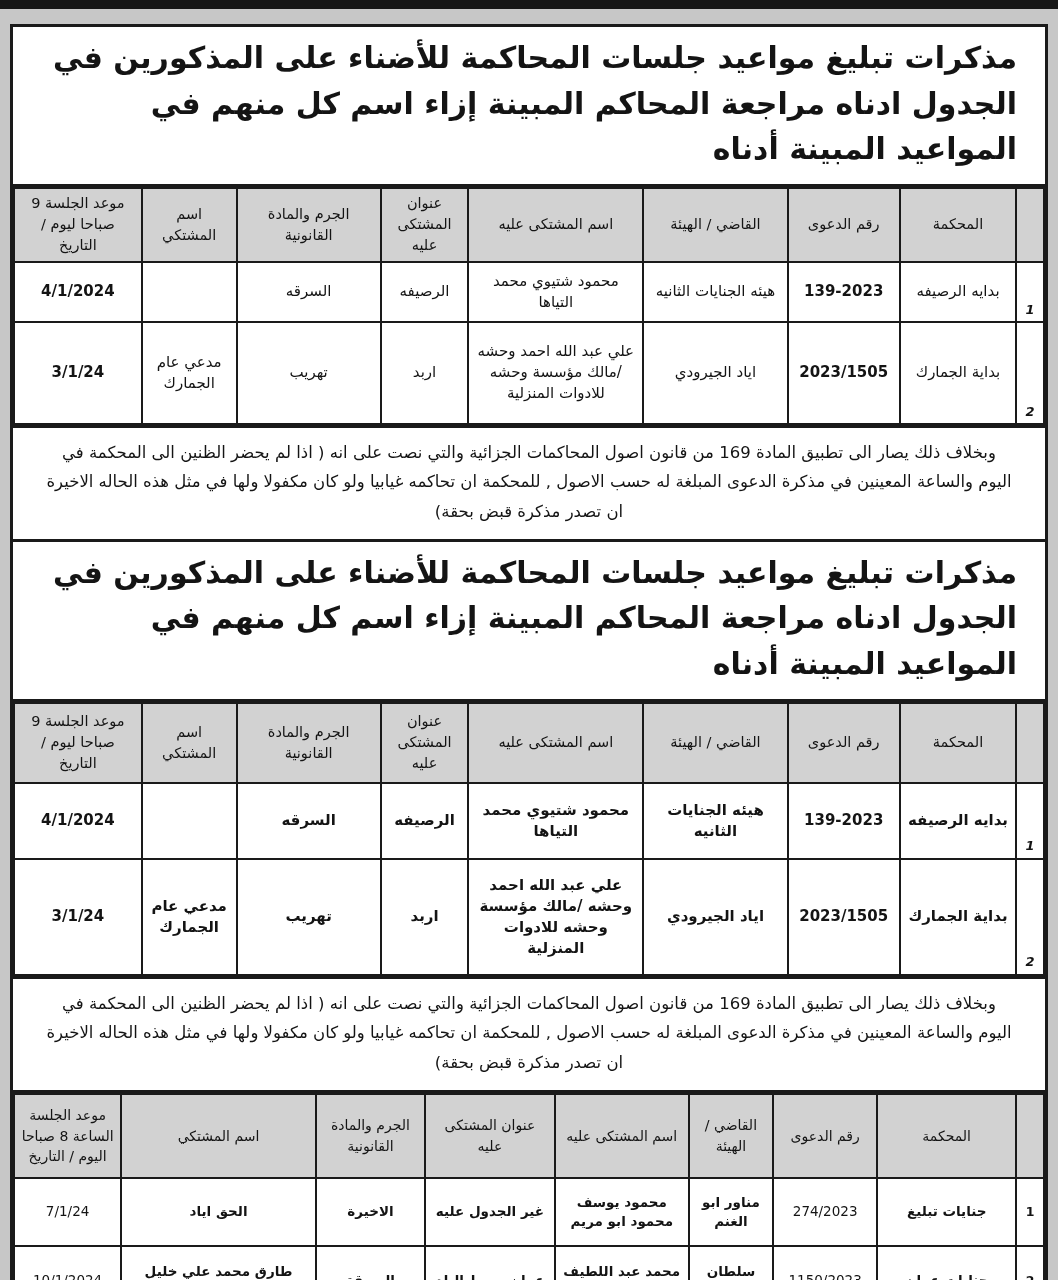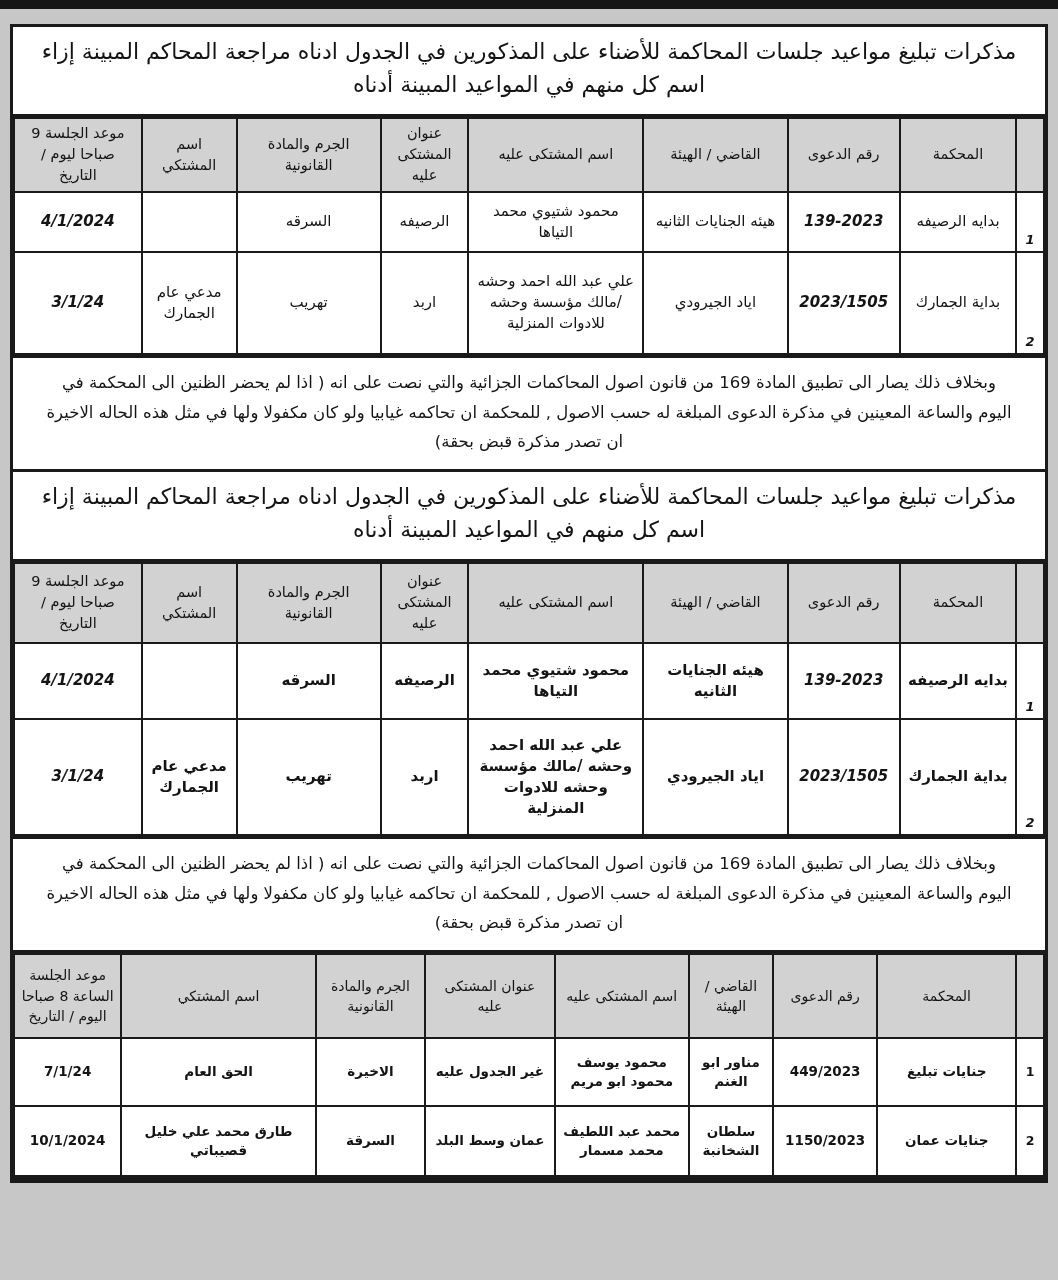--- a/index.html
+++ b/index.html
@@ -24,9 +24,8 @@
   }
   .title{
     border-bottom:3px solid var(--doc_border);
-    text-align:center;
-    font-size:22px;
-    font-weight:normal;
+    font-size:30px;
+    font-weight:bold;
     line-height:1.52;
     padding:8px 28px 12px 28px;
     direction:rtl;

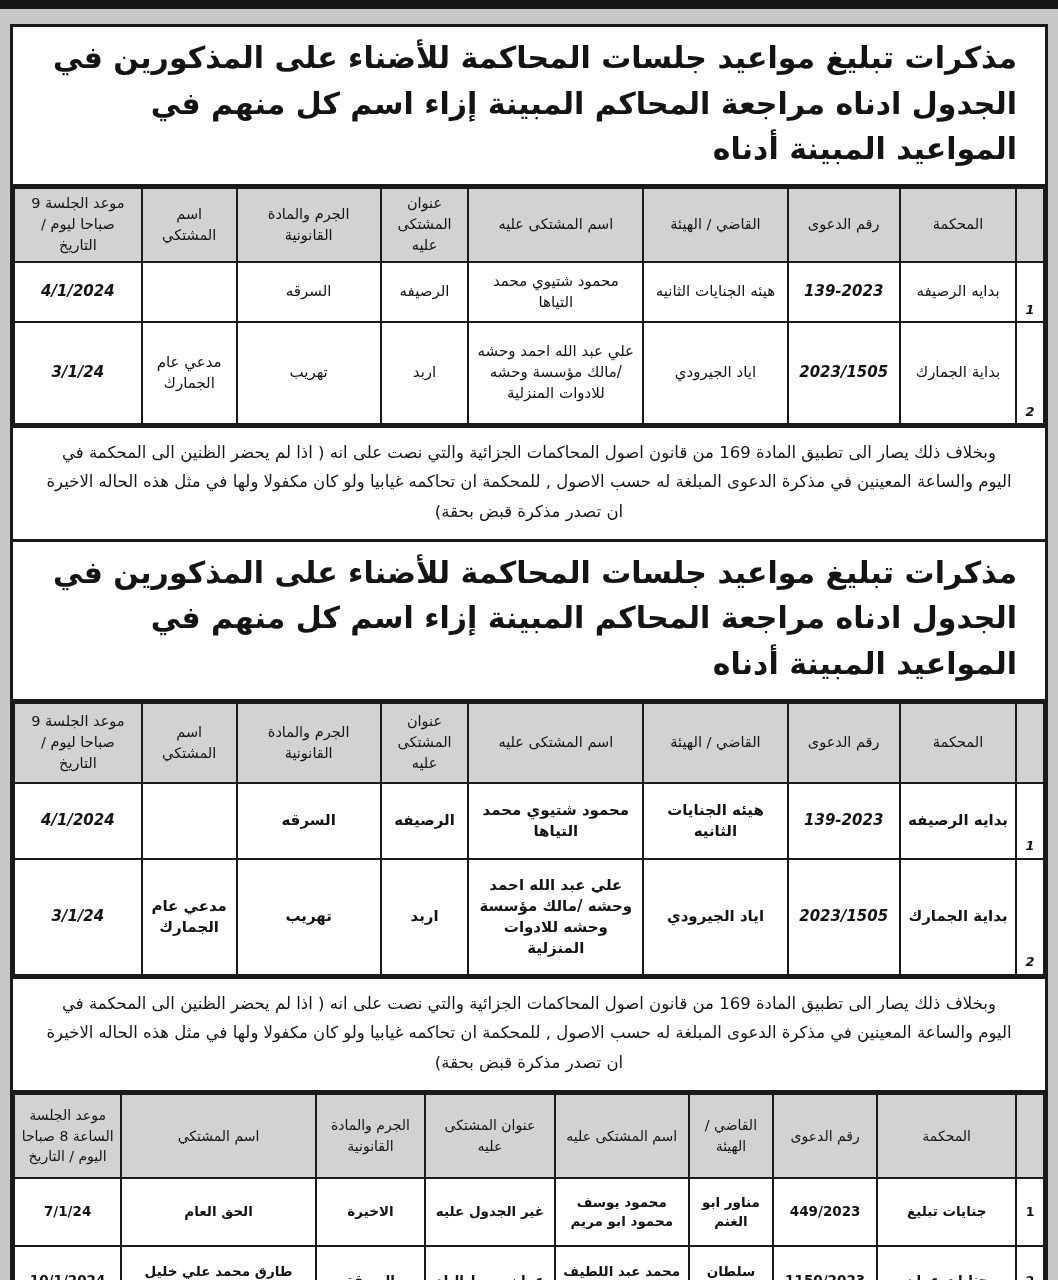--- a/index.html
+++ b/index.html
@@ -59,7 +59,7 @@
   .tc td{font-weight:bold;font-size:13.5px;}
   .tc th{font-size:14px;}
   
-  .ta td.vnum,.tb td.vnum{font-weight:bold;font-style:italic;}
+  .ta td.vnum,.tb td.vnum{font-weight:bold;}
   .tc td.vnum{font-weight:bold;text-align:center;}
   .ta td.idx,.tb td.idx{vertical-align:bottom;font-weight:bold;font-style:italic;font-size:13px;text-align:center;padding-bottom:2px;}
   .tc td.idx{font-weight:bold;font-size:12.5px;}

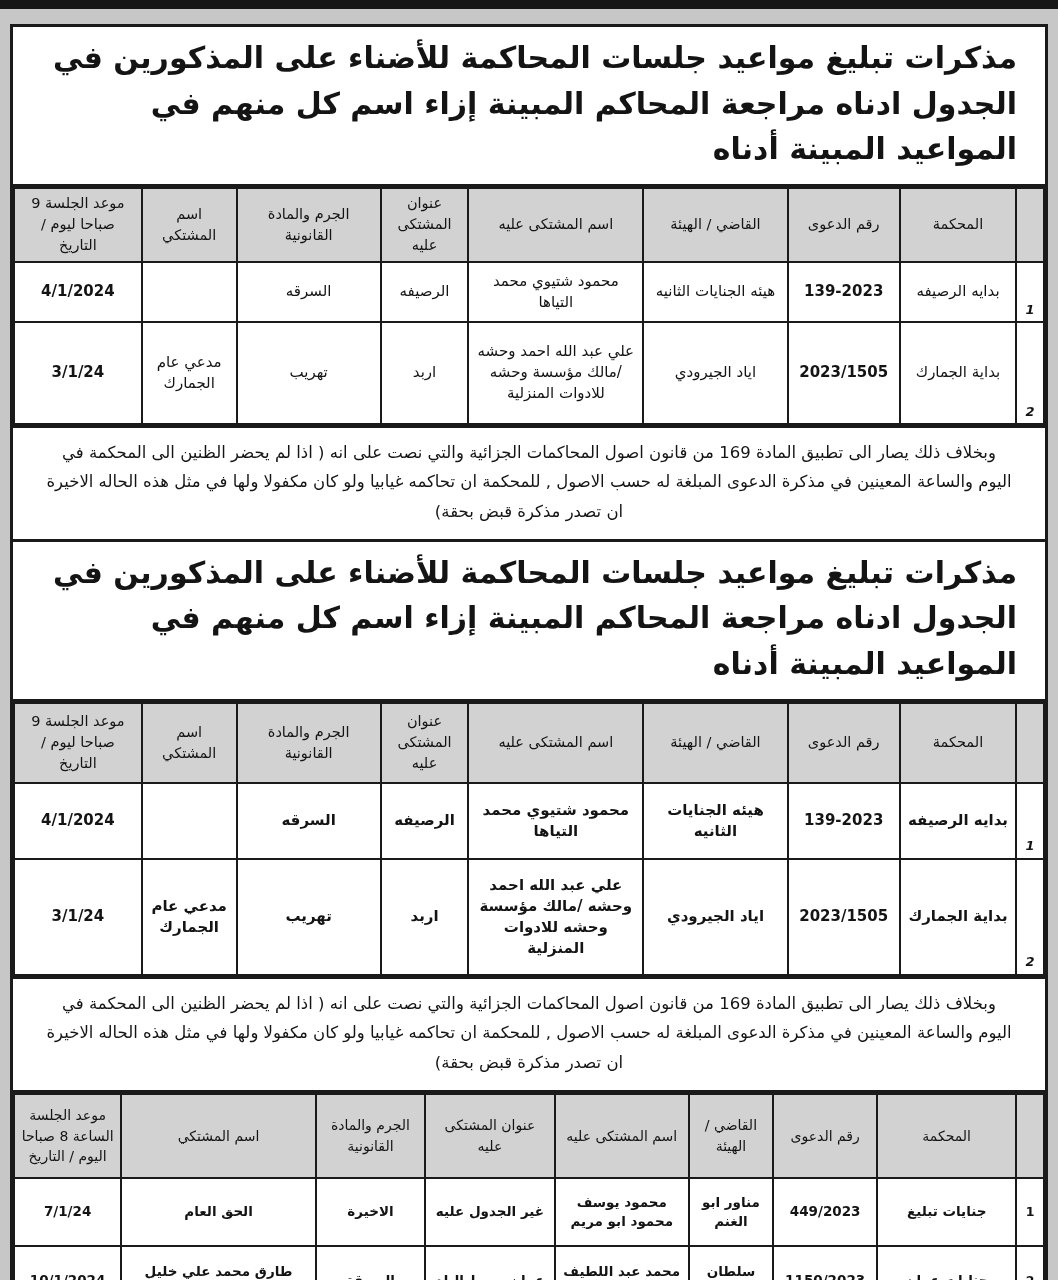--- a/index.html
+++ b/index.html
@@ -60,7 +60,7 @@
   .tc th{font-size:14px;}
   
   .ta td.vnum,.tb td.vnum{font-weight:bold;}
-  .tc td.vnum{font-weight:bold;text-align:center;}
+  .tc td.vnum{font-weight:normal;text-align:center;}
   .ta td.idx,.tb td.idx{vertical-align:bottom;font-weight:bold;font-style:italic;font-size:13px;text-align:center;padding-bottom:2px;}
   .tc td.idx{font-weight:bold;font-size:12.5px;}
   

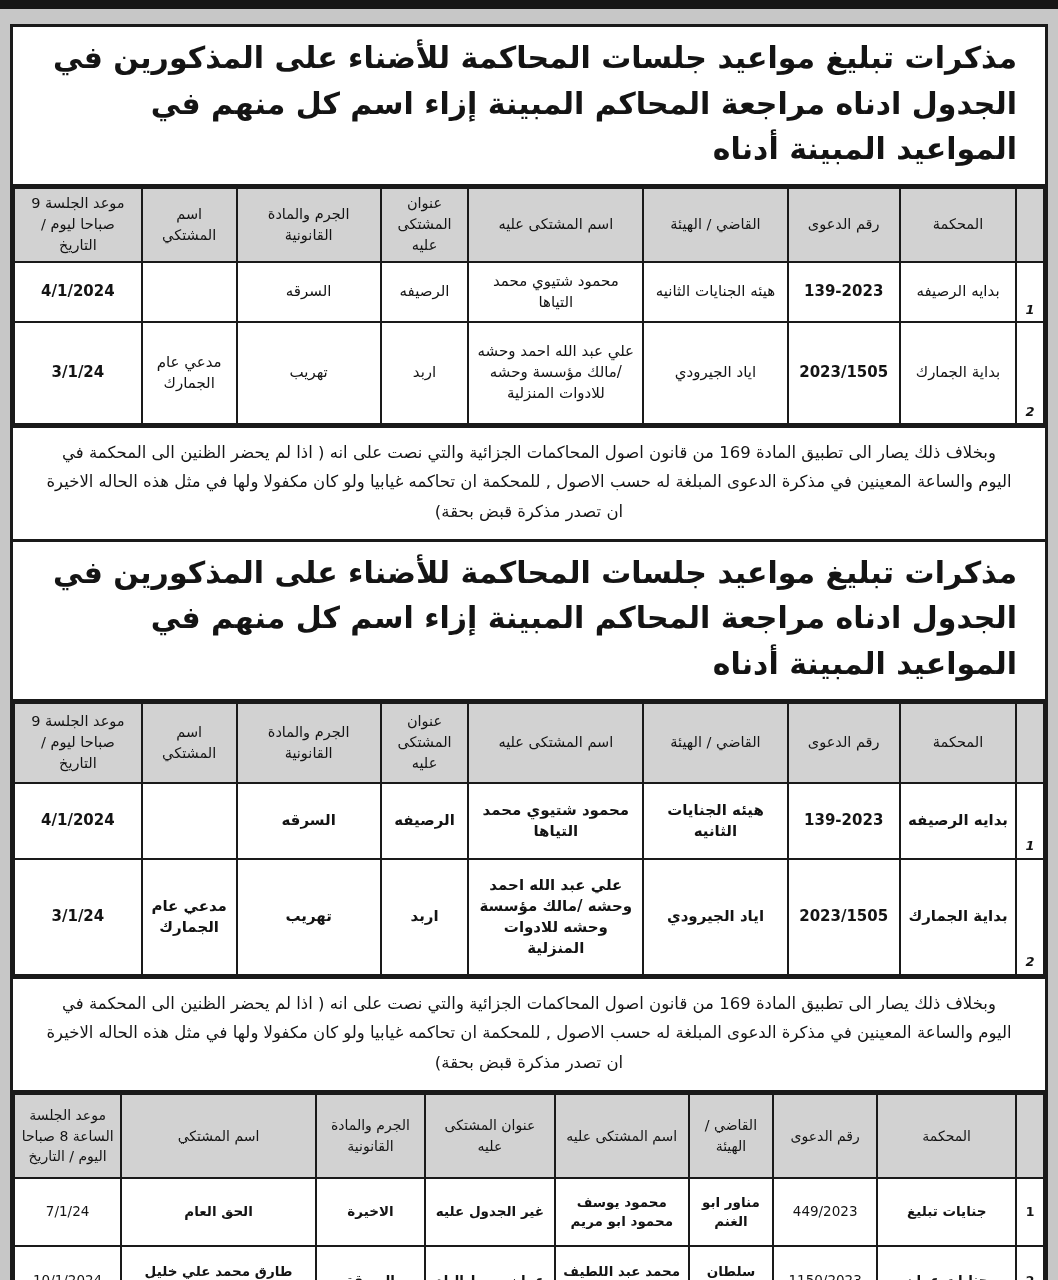--- a/index.html
+++ b/index.html
@@ -234,7 +234,7 @@
             <td>محمود يوسف محمود ابو مريم</td>
             <td>غير الجدول عليه</td>
             <td>الاخيرة</td>
-            <td>الحق العام</td>
+            <td>الحق اياد</td>
             <td class="vnum">7/1/24</td>
           </tr>
           <tr class="r1">

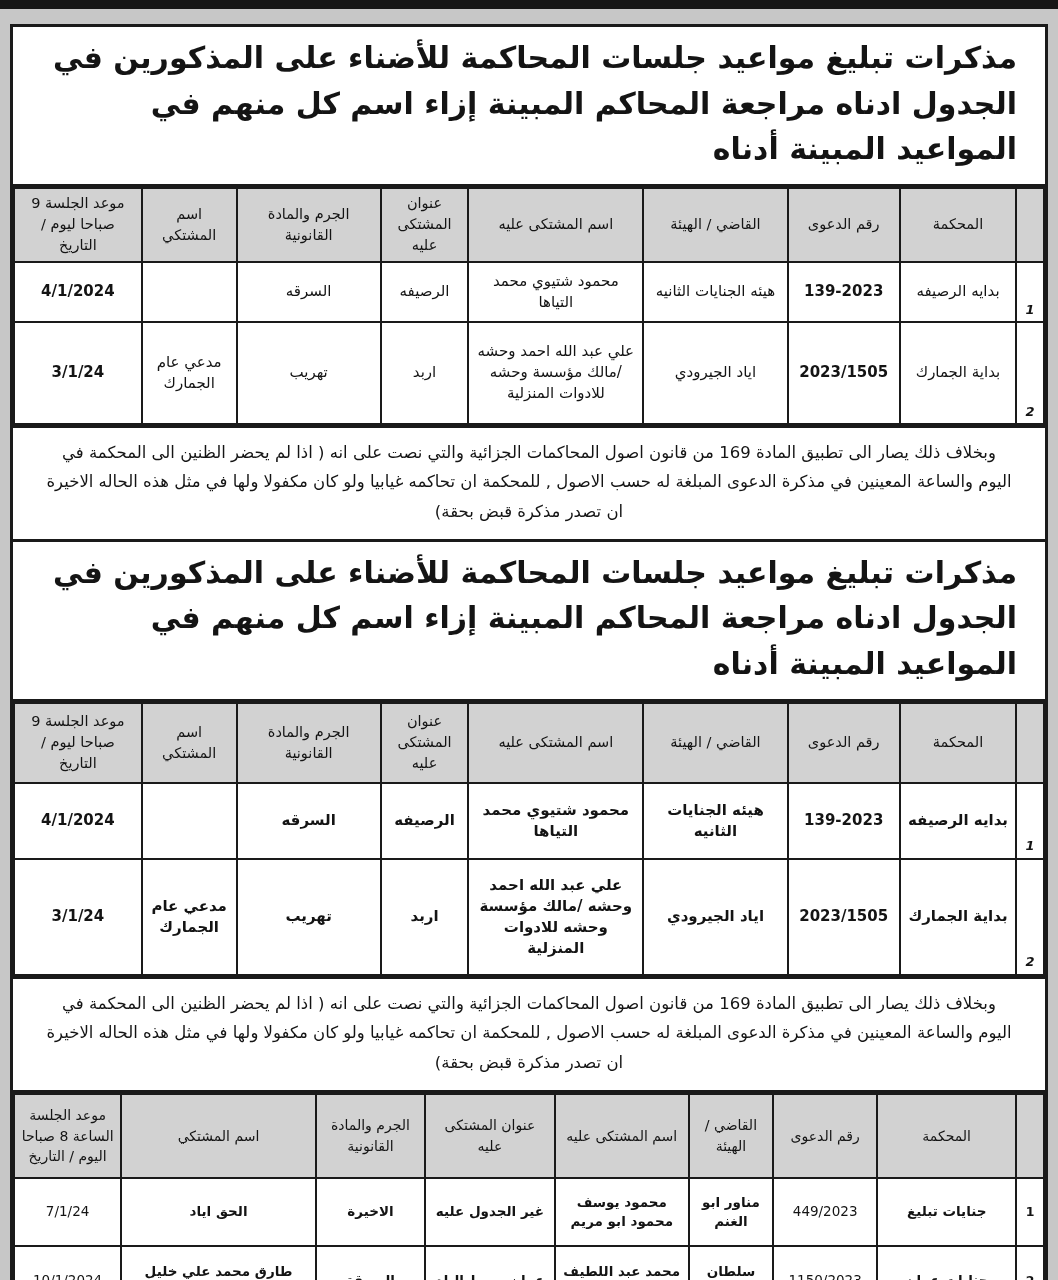--- a/index.html
+++ b/index.html
@@ -229,7 +229,7 @@
           <tr class="r0">
             <td class="idx">1</td>
             <td>جنايات تبليغ</td>
-            <td class="vnum">449/2023</td>
+            <td class="vnum">274/2023</td>
             <td>مناور ابو الغنم</td>
             <td>محمود يوسف محمود ابو مريم</td>
             <td>غير الجدول عليه</td>

